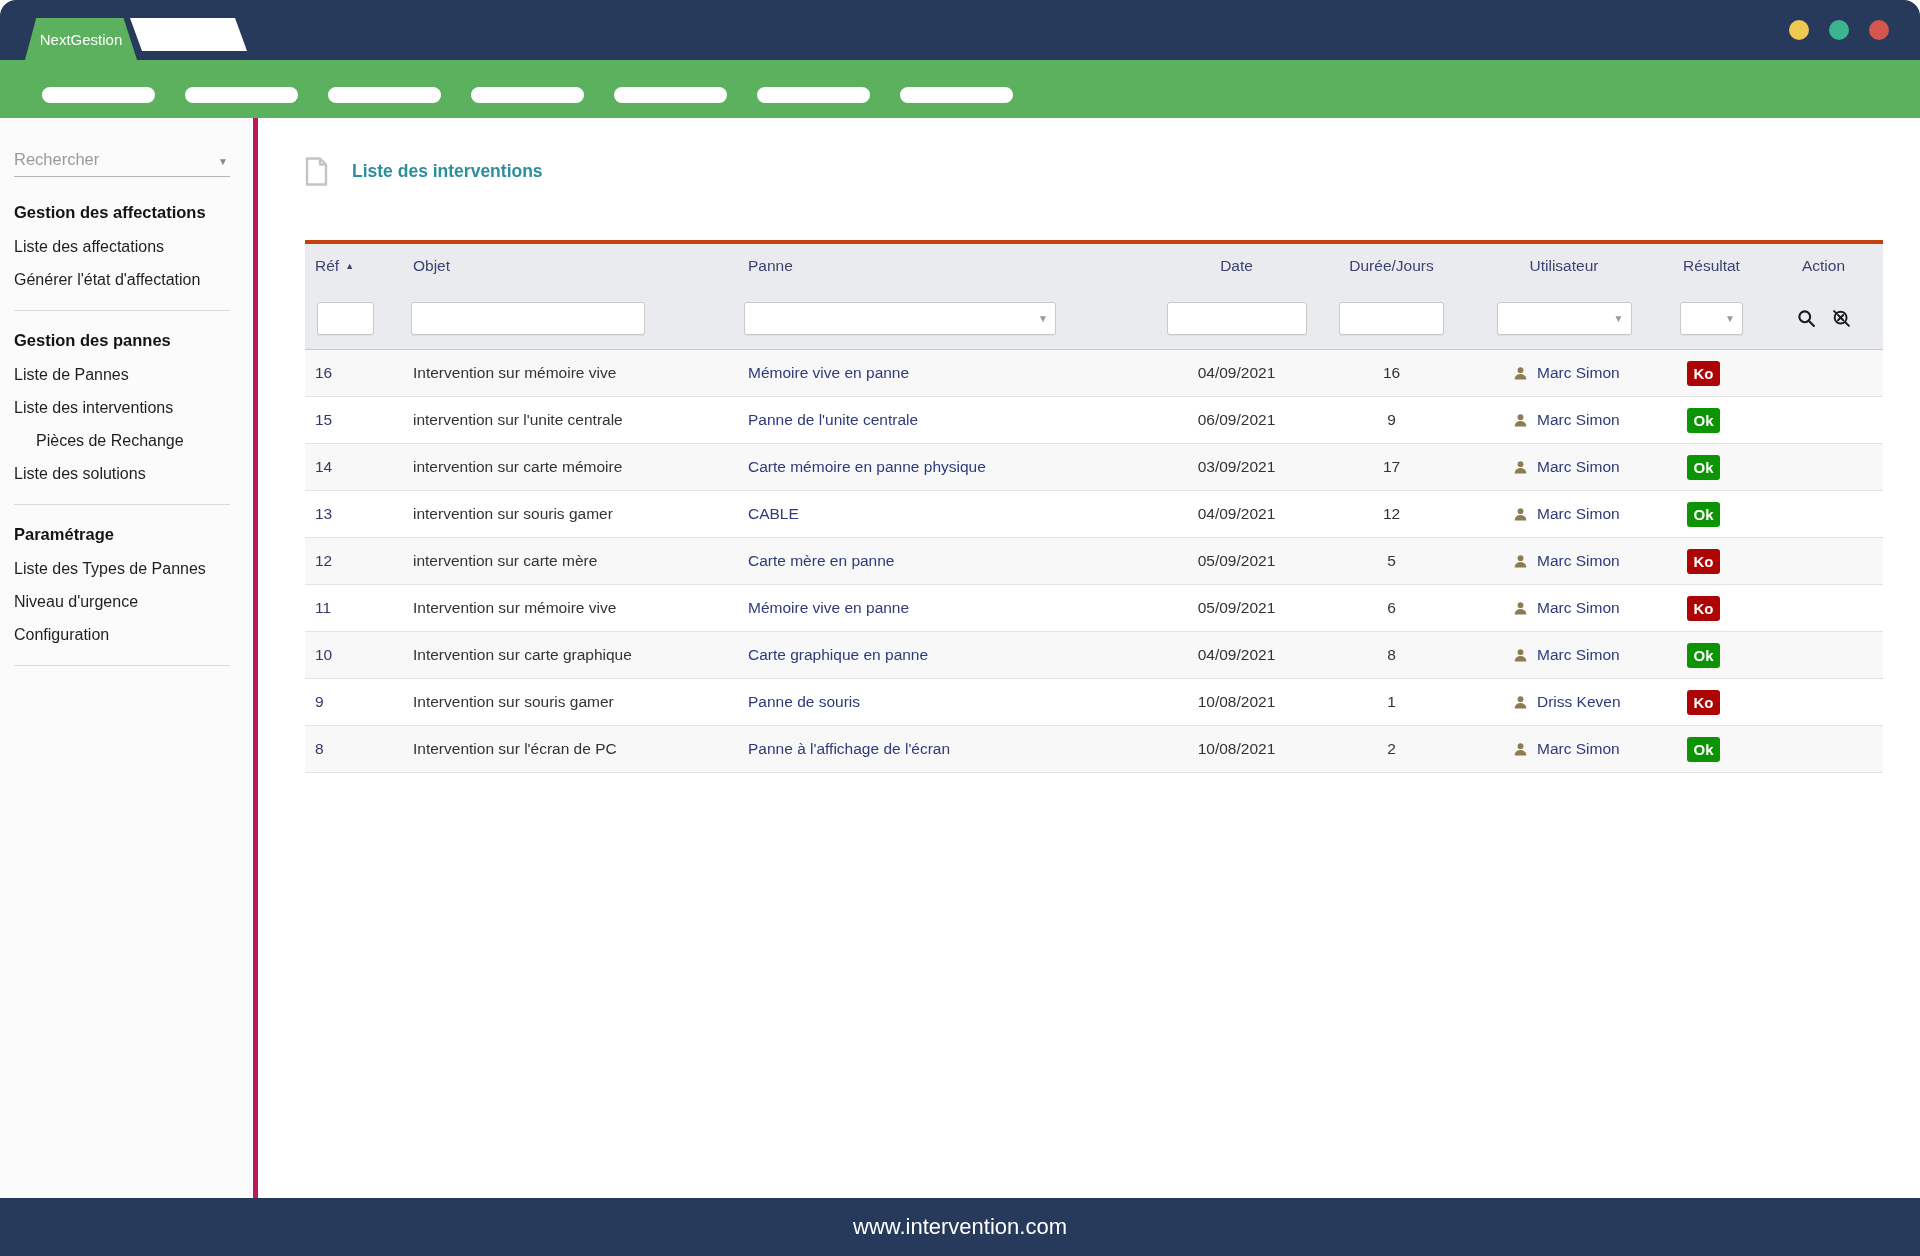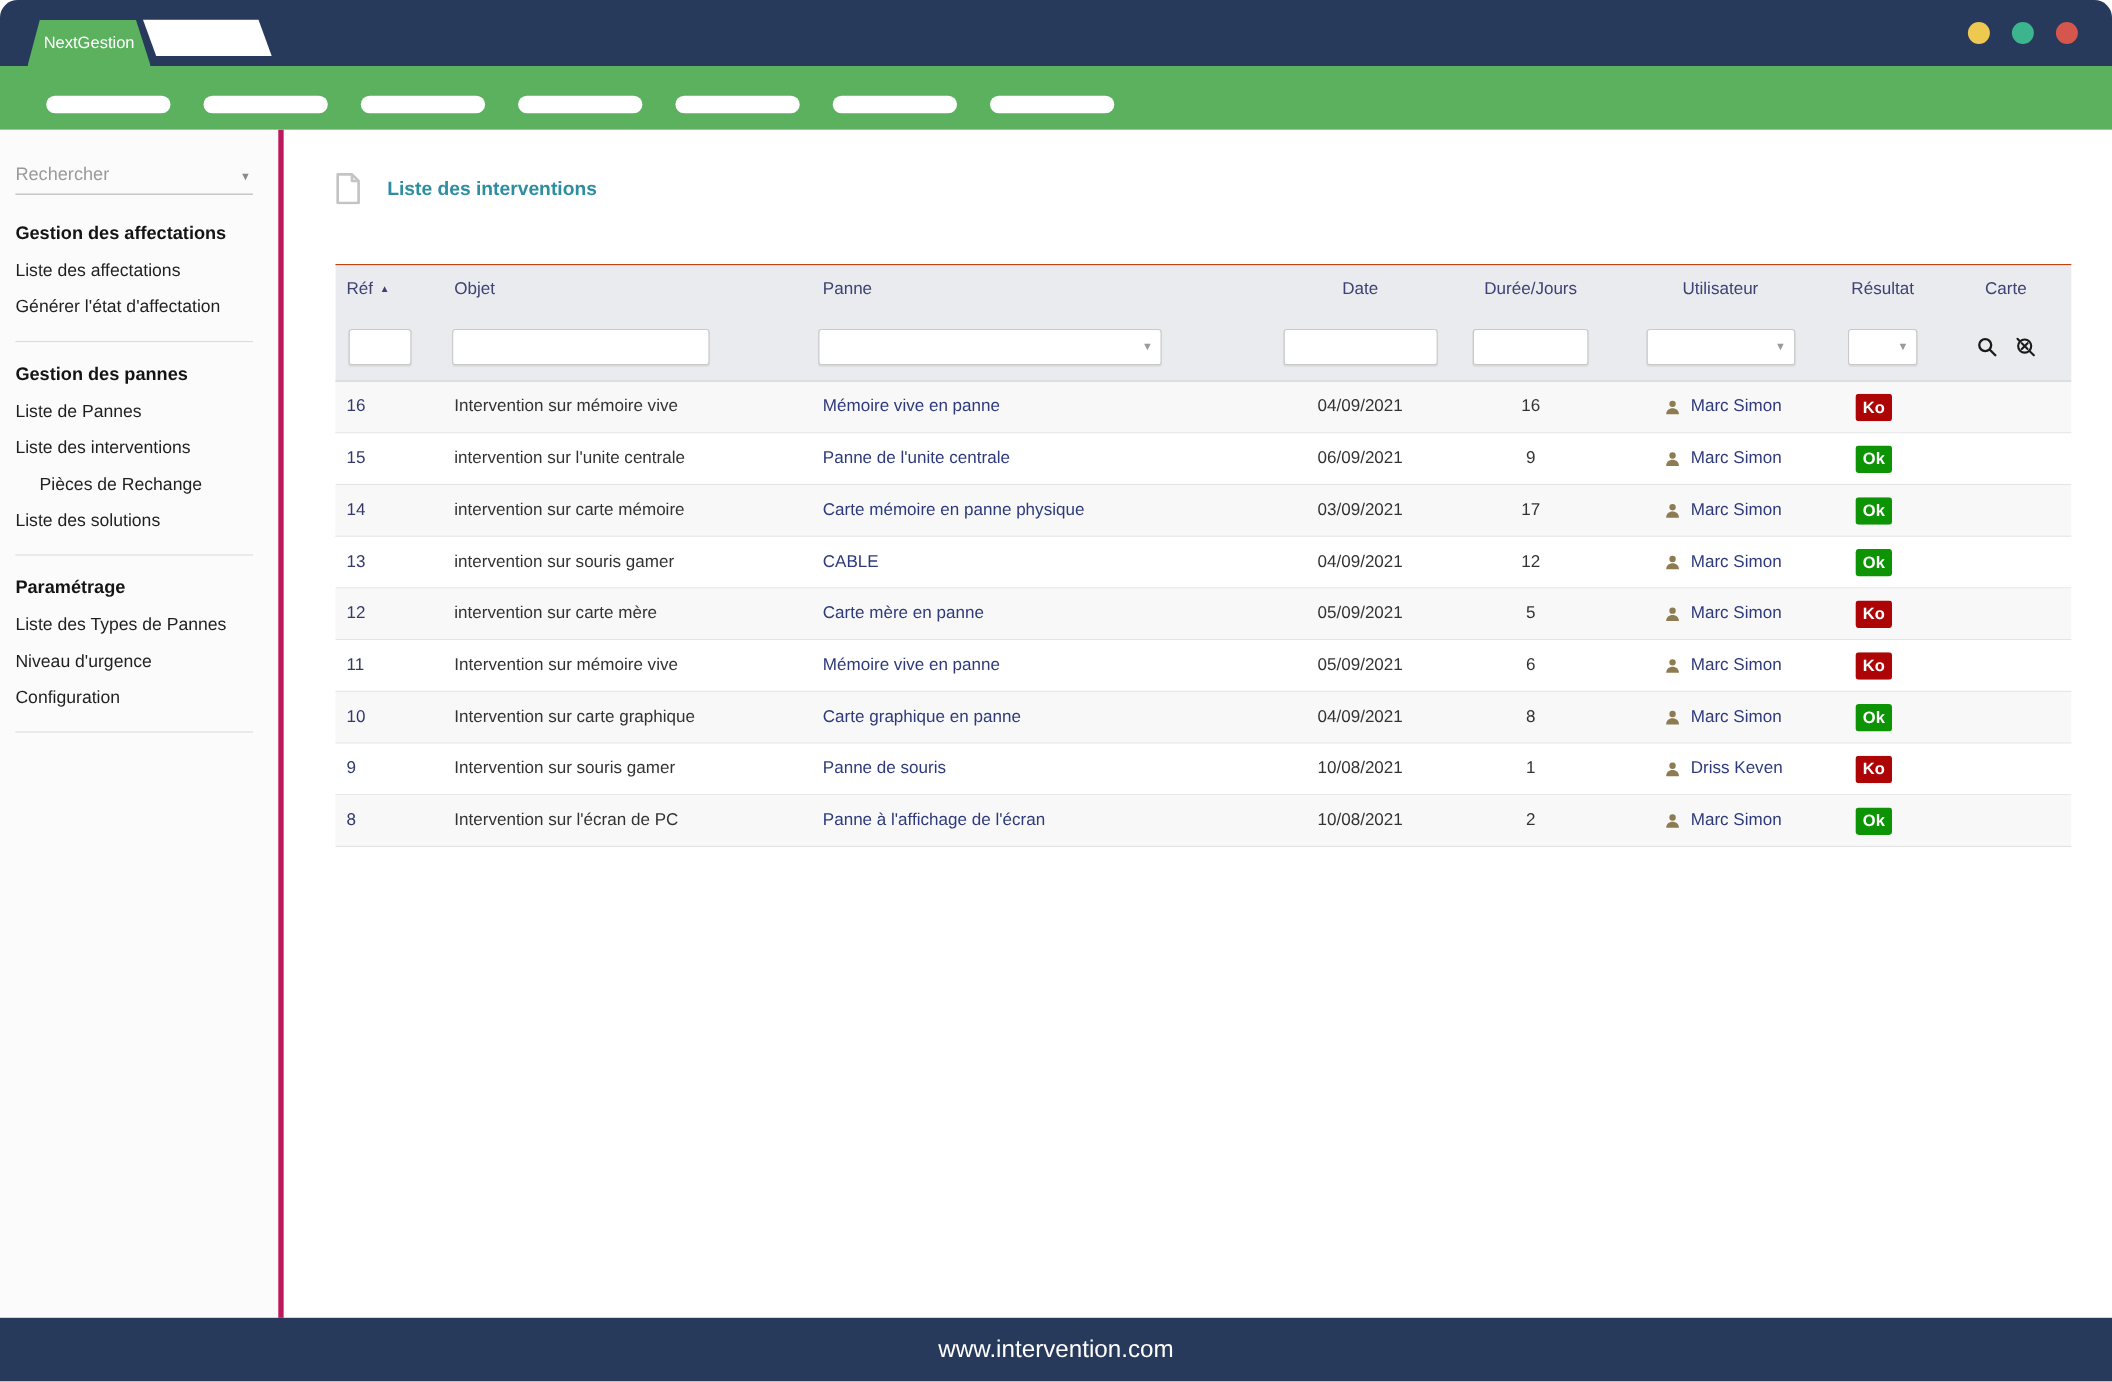--- a/index.html
+++ b/index.html
@@ -51,7 +51,7 @@
     margin:54px 36px 0 47px; width:1578px; font-size:15.5px; }
   .tr, .th-row, .filter-row { display:grid; grid-template-columns:var(--cols); align-items:center; }
 
-  .thead { background:#e9ebee; border-top:1px solid #c2410c; border-bottom:1px solid #c9c9c9; }
+  .thead { background:#e9ebee; border-top:4px solid #c2410c; border-bottom:1px solid #c9c9c9; }
   .th-row { height:44px; color:#3d4273; }
   .th { padding-left:4px; }
   .th.c-ref { padding-left:10px; }

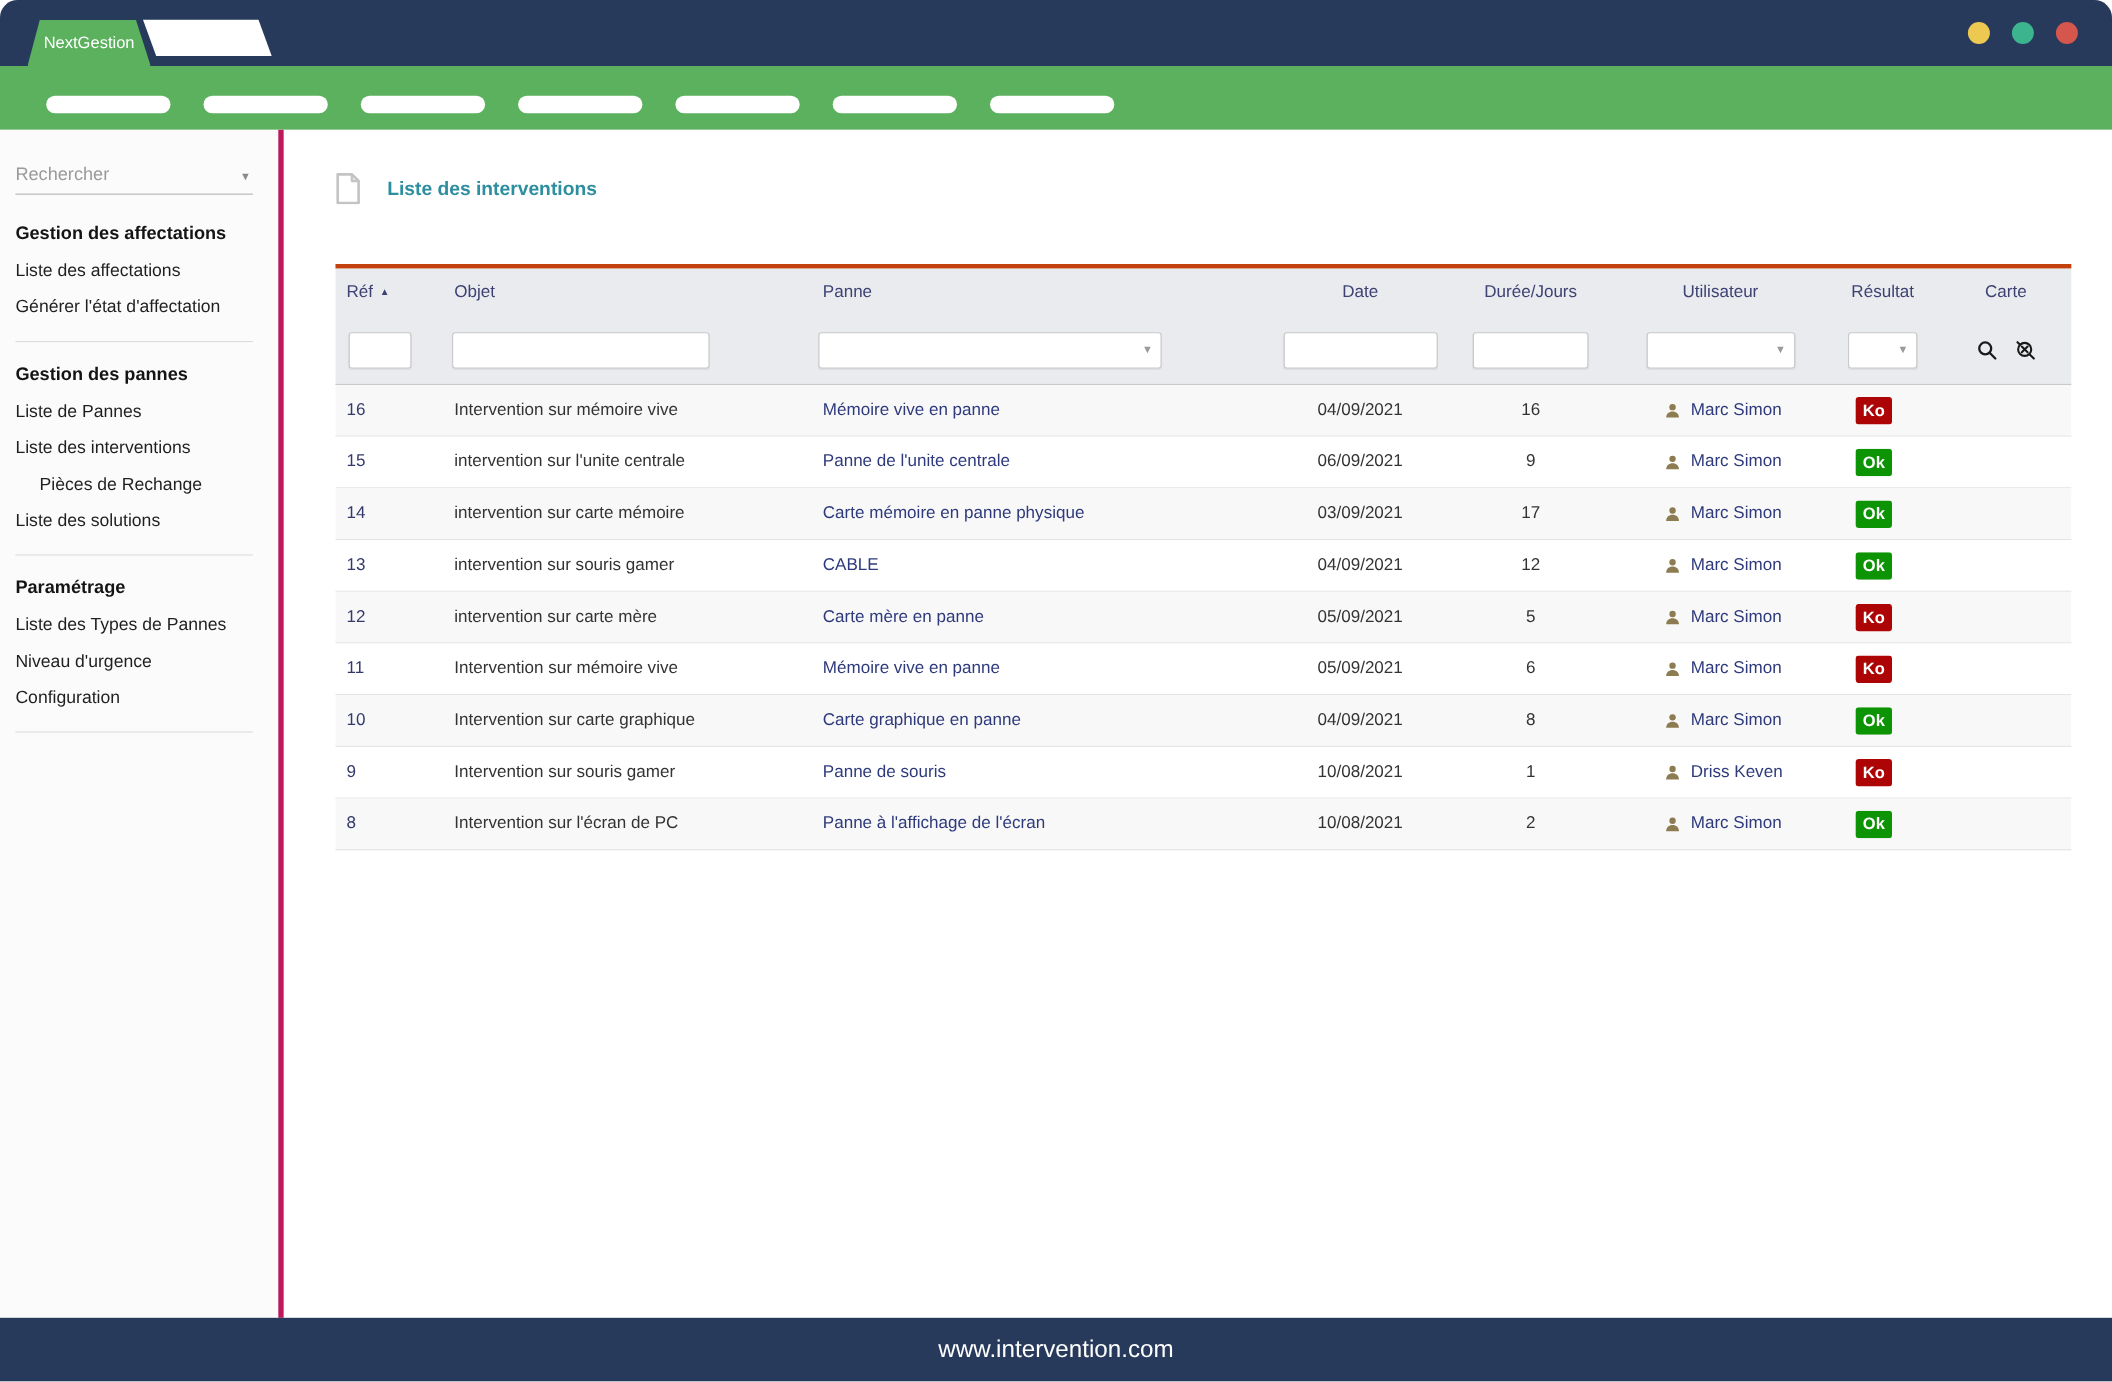--- a/index.html
+++ b/index.html
@@ -188,7 +188,7 @@
             <div class="th center">Durée/Jours</div>
             <div class="th center">Utilisateur</div>
             <div class="th center">Résultat</div>
-            <div class="th center">Carte</div>
+            <div class="th center">Action</div>
           </div>
 
           <div class="filter-row">

